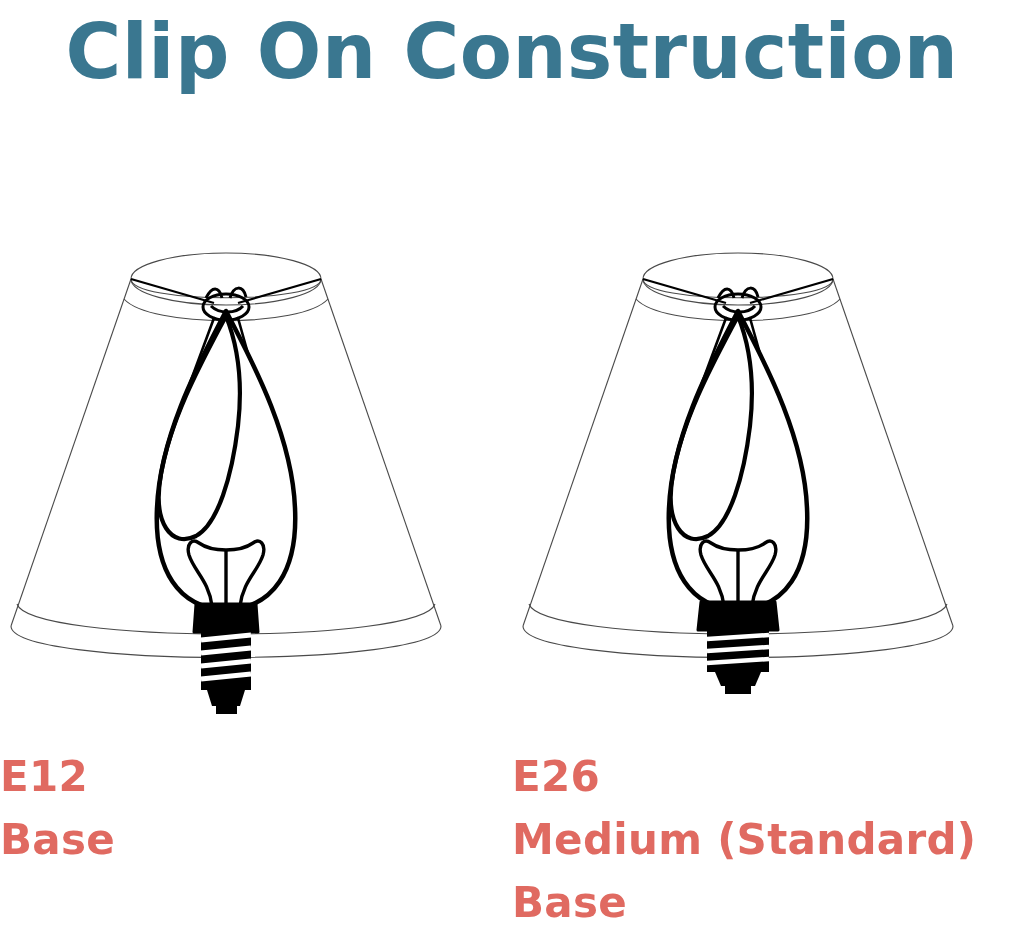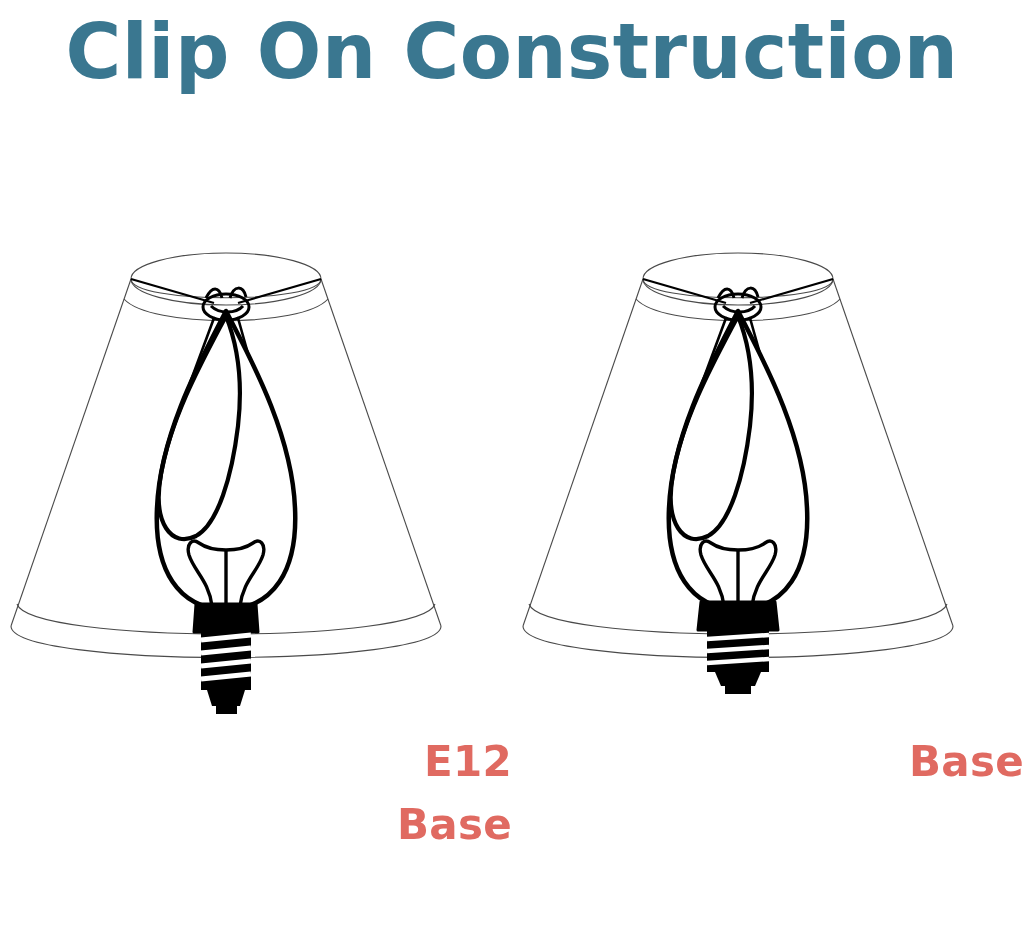--- a/index.html
+++ b/index.html
@@ -81,9 +81,9 @@
   }
   .caption {
     position: absolute;
-    top: 0;
+    top: 15px;
     width: 512px;
-    text-align: right;
+    text-align: left;
   }
   .caption-left  { left: 0px; }
   .caption-right { left: 512px; }

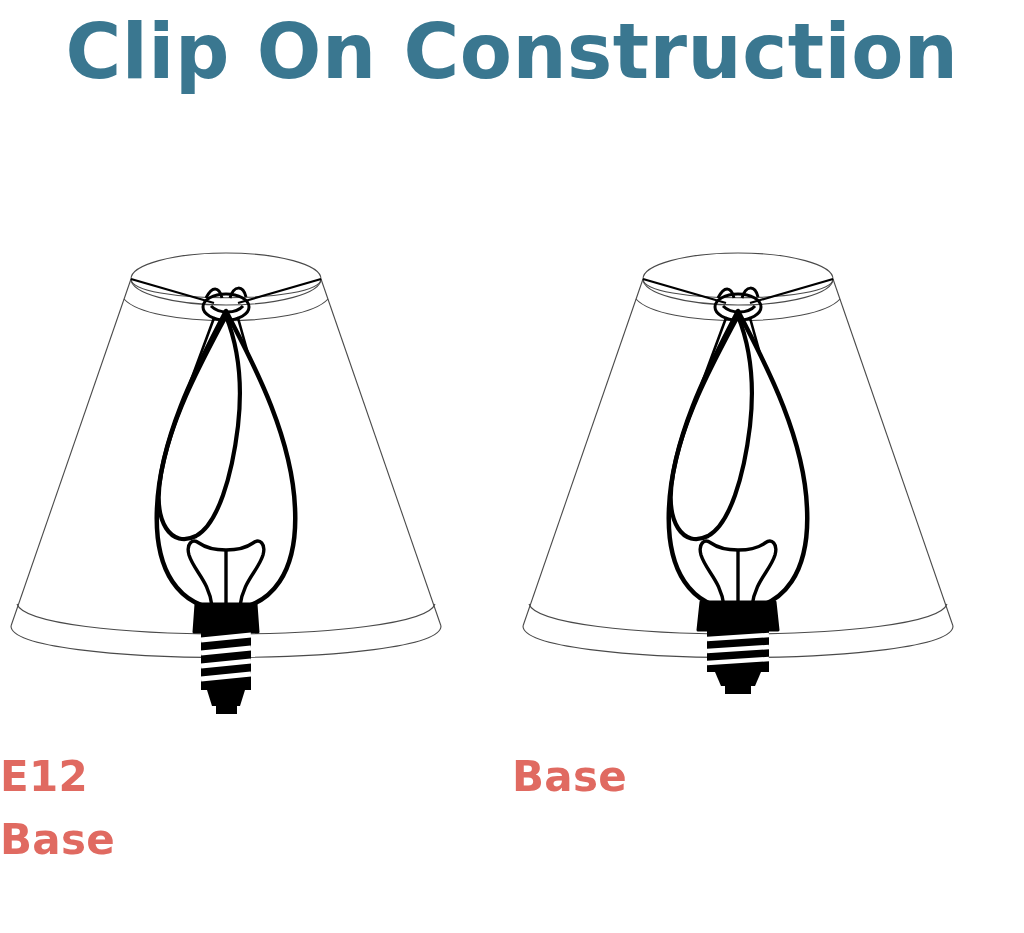--- a/index.html
+++ b/index.html
@@ -275,6 +275,7 @@
     </div>
 
     <div class="caption caption-right">
+      <div class="caption-line code">E26</div>
       <div class="caption-line">Base</div>
     </div>
   </div>

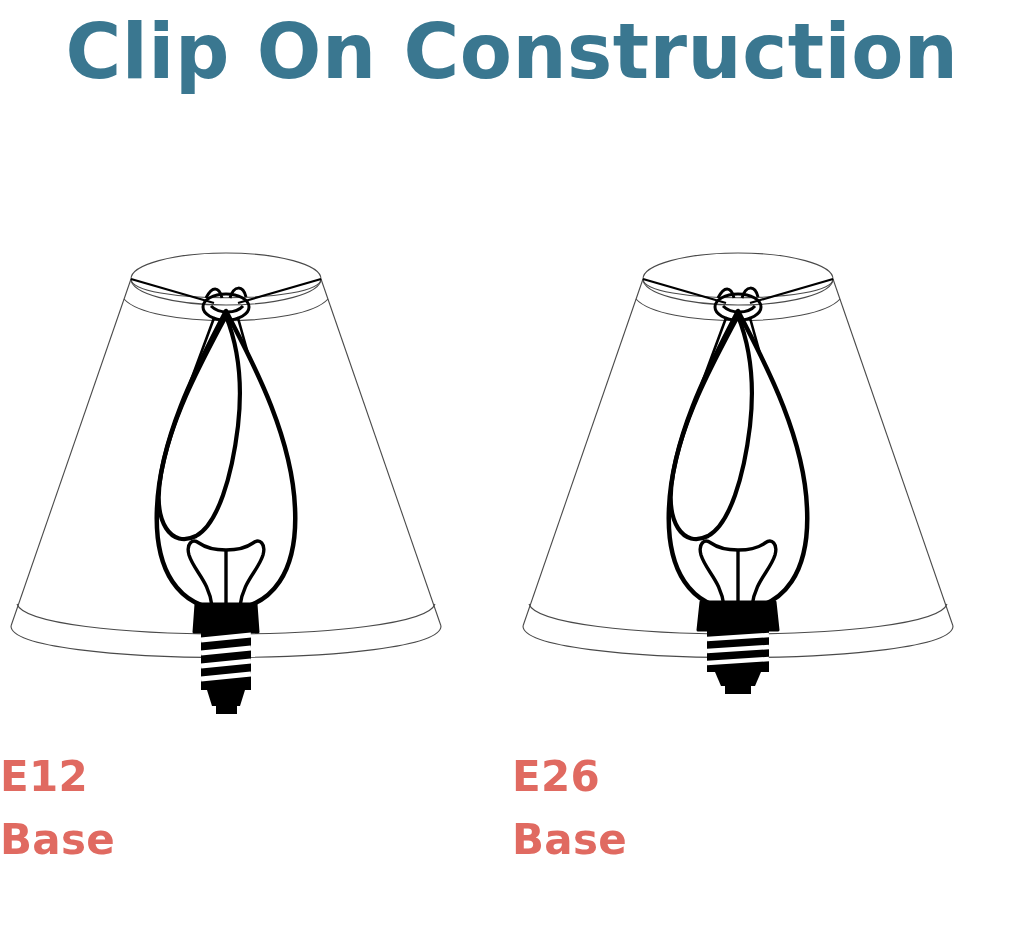--- a/index.html
+++ b/index.html
@@ -276,6 +276,7 @@
 
     <div class="caption caption-right">
       <div class="caption-line code">E26</div>
+      <div class="caption-line">Medium (Standard)</div>
       <div class="caption-line">Base</div>
     </div>
   </div>

